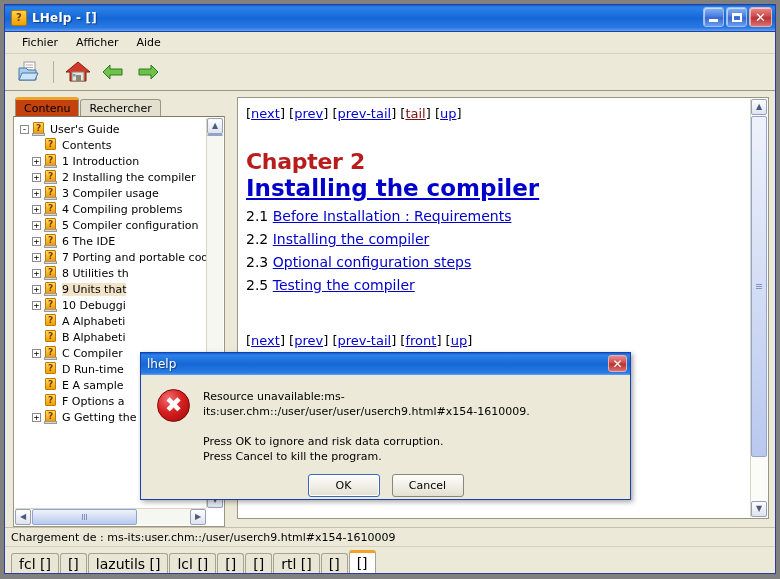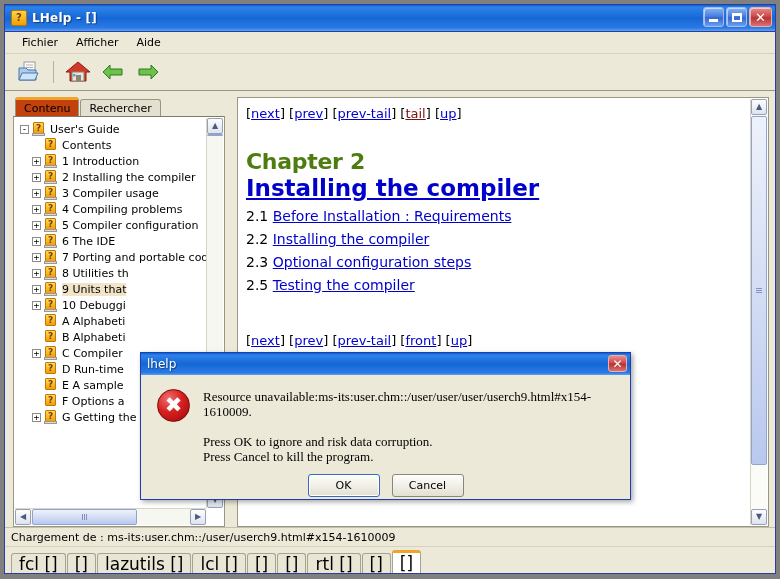--- a/index.html
+++ b/index.html
@@ -144,7 +144,7 @@
 
   
   #content-pane{
-    flex:1;margin:6px 6px 0 0;background:#fff;border:1px solid #9a9684;
+    flex:1;margin:6px 6px 8px 0;background:#fff;border:1px solid #9a9684;
     position:relative;overflow:hidden;box-sizing:border-box;min-width:0;
   }
   #content-inner{position:absolute;left:0;top:0;right:17px;bottom:0;padding:8px 0 0 8px;overflow:hidden;}

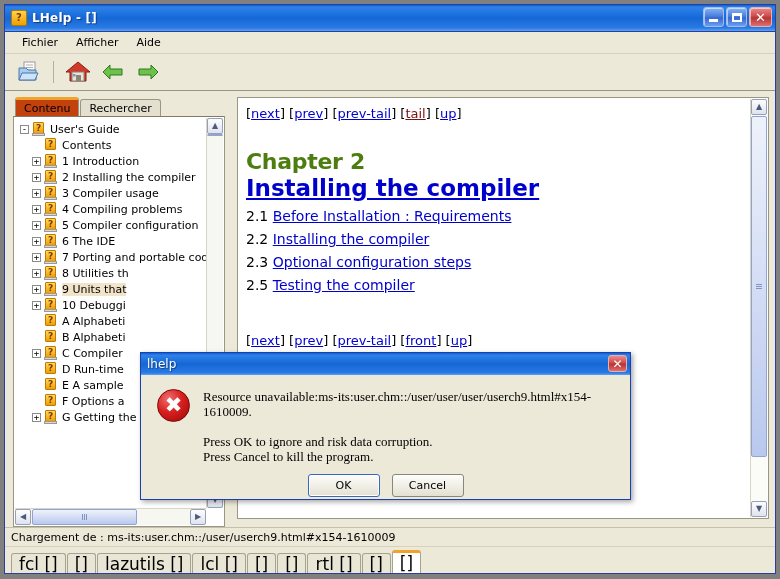--- a/index.html
+++ b/index.html
@@ -151,7 +151,7 @@
   .navline{font-size:13px;color:#000;margin-bottom:6px;white-space:nowrap;font-family:"DejaVu Sans",sans-serif;}
   .navline a{color:#0000cc;text-decoration:underline;}
   .navline a.visited{color:#7a1010;}
-  #chapter-label{font-size:22px;font-weight:bold;color:#4d7c0f;margin:28px 0 0 0;letter-spacing:-.3px;}
+  #chapter-label{font-size:22px;font-weight:bold;color:#b91c1c;margin:28px 0 0 0;letter-spacing:-.3px;}
   #chapter-title{font-size:23px;font-weight:bold;color:#0000cc;text-decoration:underline;margin:1px 0 0 0;}
   .toc-line{font-size:14px;color:#000;margin-top:7px;white-space:nowrap;}
   .toc-line a{color:#0000cc;text-decoration:underline;}

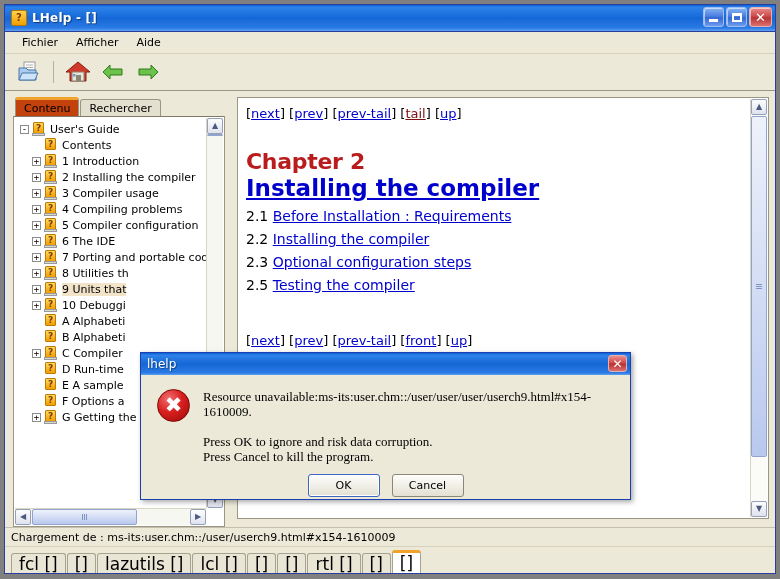--- a/index.html
+++ b/index.html
@@ -205,7 +205,7 @@
     display:flex;align-items:center;justify-content:center;
   }
   .err-x{color:#fff;font-size:21px;font-weight:bold;line-height:1;font-family:"DejaVu Sans",sans-serif;}
-  #dlg-msg{font-size:13px;color:#000;line-height:15px;white-space:pre-line;flex:1;padding-top:2px;font-family:Liberation Serif, serif;}
+  #dlg-msg{font-size:11px;color:#000;line-height:15px;white-space:pre-line;flex:1;padding-top:2px;}
   #dlg-buttons{height:42px;flex:none;display:flex;align-items:center;justify-content:center;gap:12px;}
   .dlg-btn{
     width:72px;height:23px;font-size:11px;color:#000;

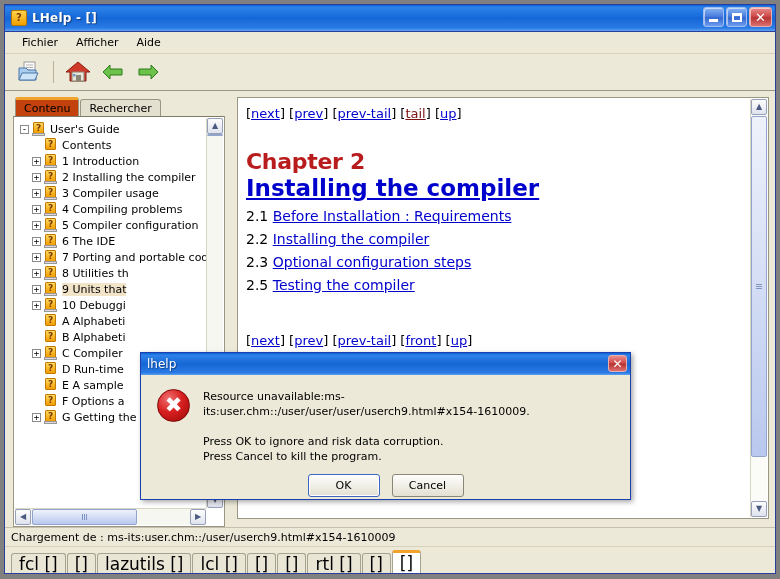--- a/index.html
+++ b/index.html
@@ -168,7 +168,7 @@
     padding-left:6px;border-top:1px solid #d6d2bd;
   }
   .btab{
-    height:20px;padding:0 7px;display:flex;align-items:center;font-size:17px;
+    height:20px;padding:0 7px;display:flex;align-items:center;font-size:14px;
     background:#e9e6d6;border:1px solid #a7a391;border-bottom:none;
     border-radius:3px 3px 0 0;box-sizing:border-box;margin-right:1px;white-space:nowrap;color:#000;
   }

